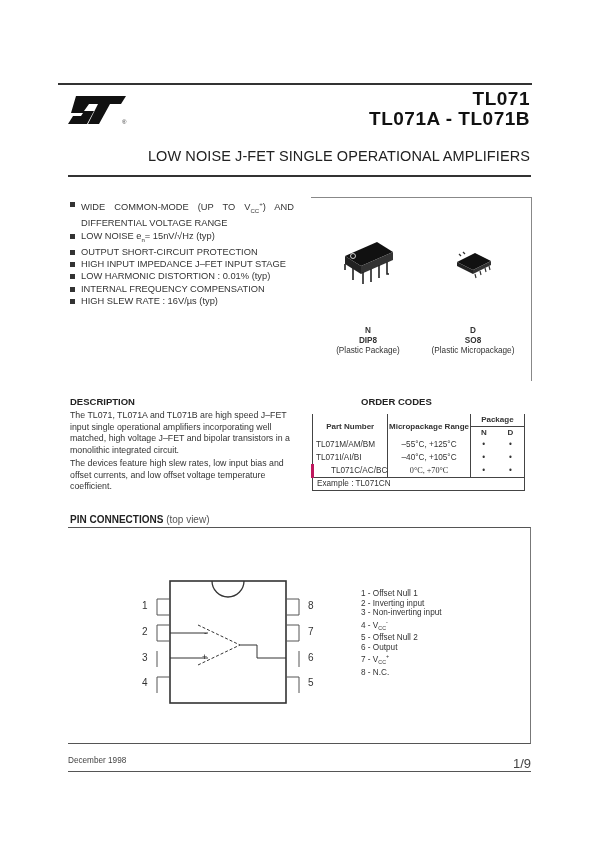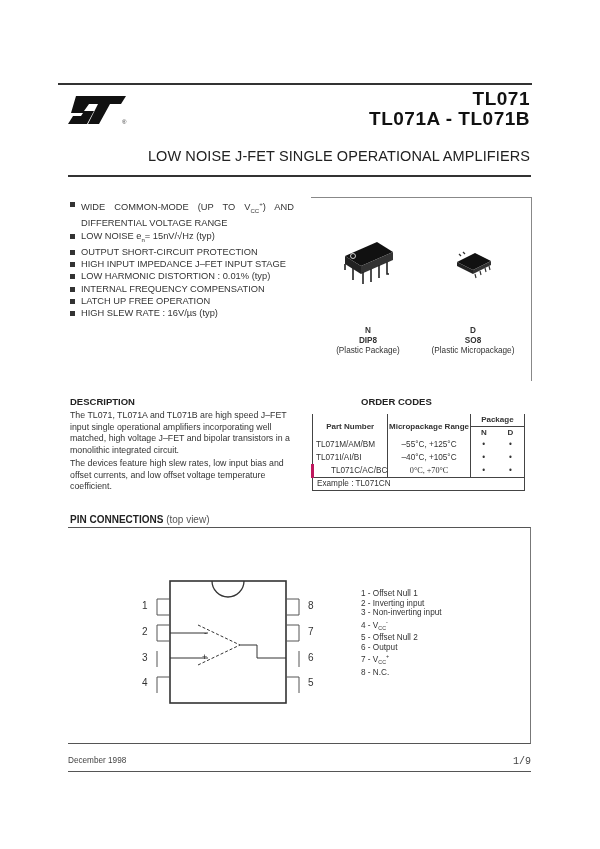--- a/index.html
+++ b/index.html
@@ -57,7 +57,6 @@
     <li><span class="bul"></span><span>HIGH INPUT IMPEDANCE J–FET INPUT STAGE</span></li>
     <li><span class="bul"></span><span>LOW HARMONIC DISTORTION : 0.01% (typ)</span></li>
     <li><span class="bul"></span><span>INTERNAL FREQUENCY COMPENSATION</span></li>
-    <li><span class="bul"></span><span>LATCH UP FREE OPERATION</span></li>
     <li><span class="bul"></span><span>HIGH SLEW RATE : 16V/µs (typ)</span></li>
   </ul>
 

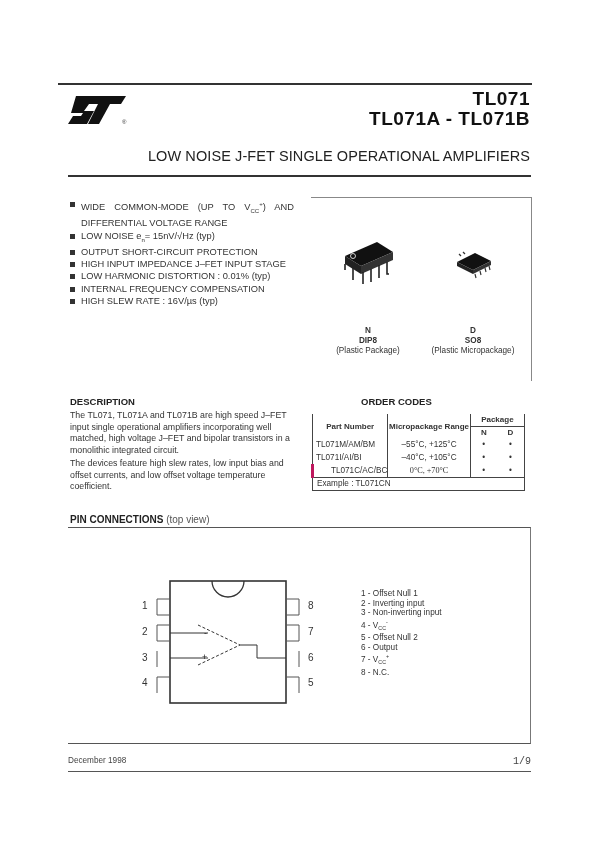--- a/index.html
+++ b/index.html
@@ -29,7 +29,7 @@
   .pinbox { left:68px; top:527px; width:462px; height:215px; border-top:1px solid #555; border-right:1px solid #777; border-bottom:1px solid #555; }
   .pinlist { left:361px; top:589px; font-size:8.2px; line-height:9.5px; color:#333; }
   .footer-l { left:68px; top:756px; font-size:8.2px; color:#444; }
-  .footer-r { right:69px; top:756px; font-size:10px; color:#444;font-family:Liberation Mono, monospace; }
+  .footer-r { right:69px; top:756px; font-size:13px; color:#444; }
   sub, sup { font-size:65%; }
 </style>
 </head>

